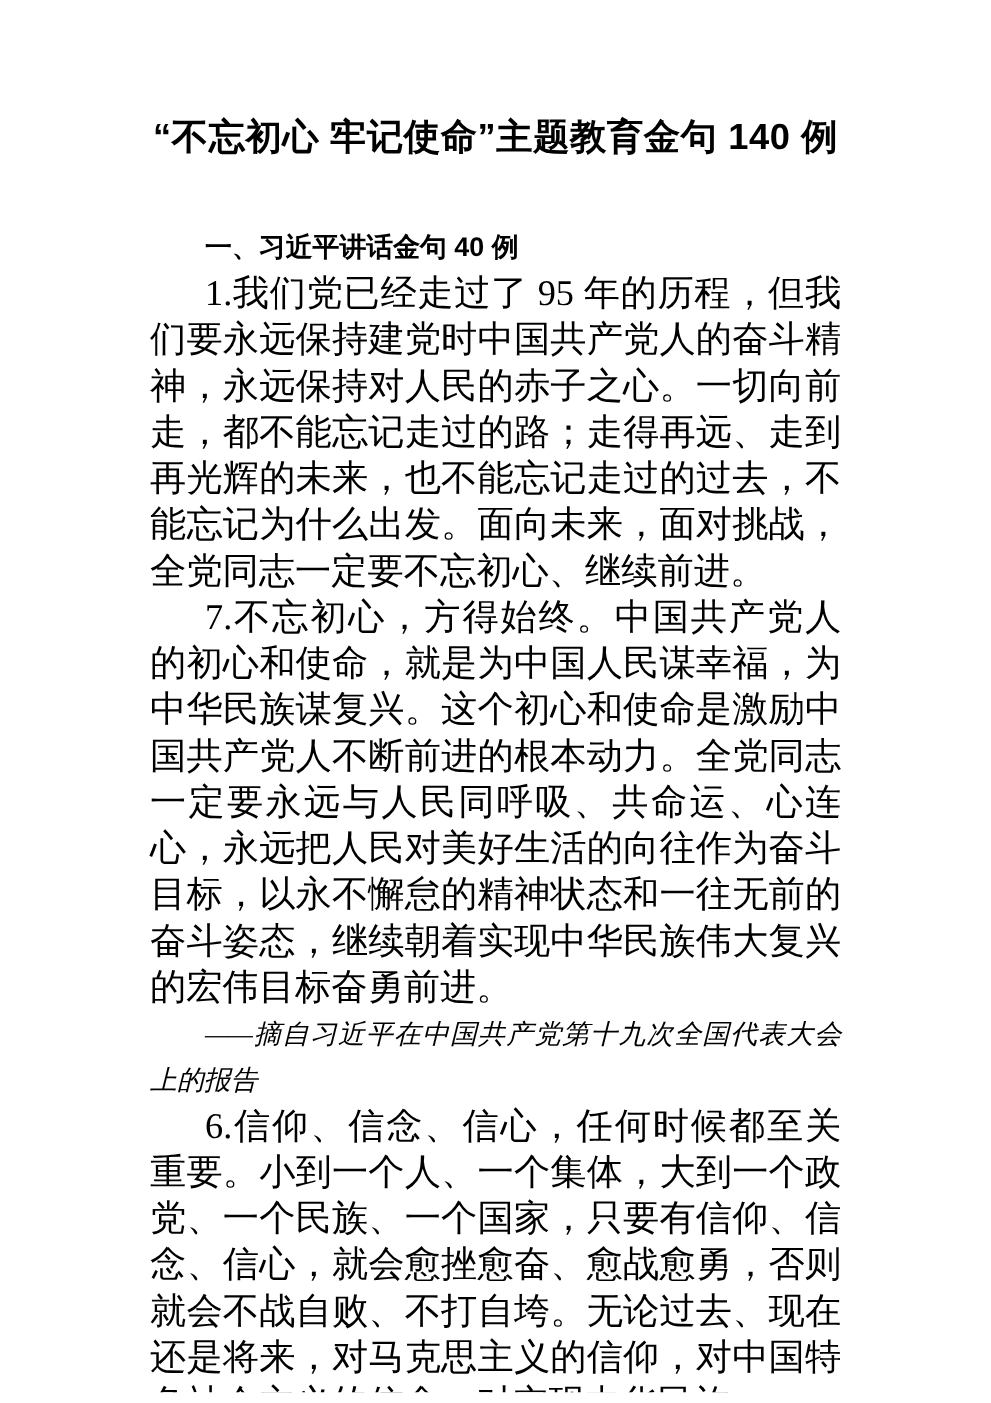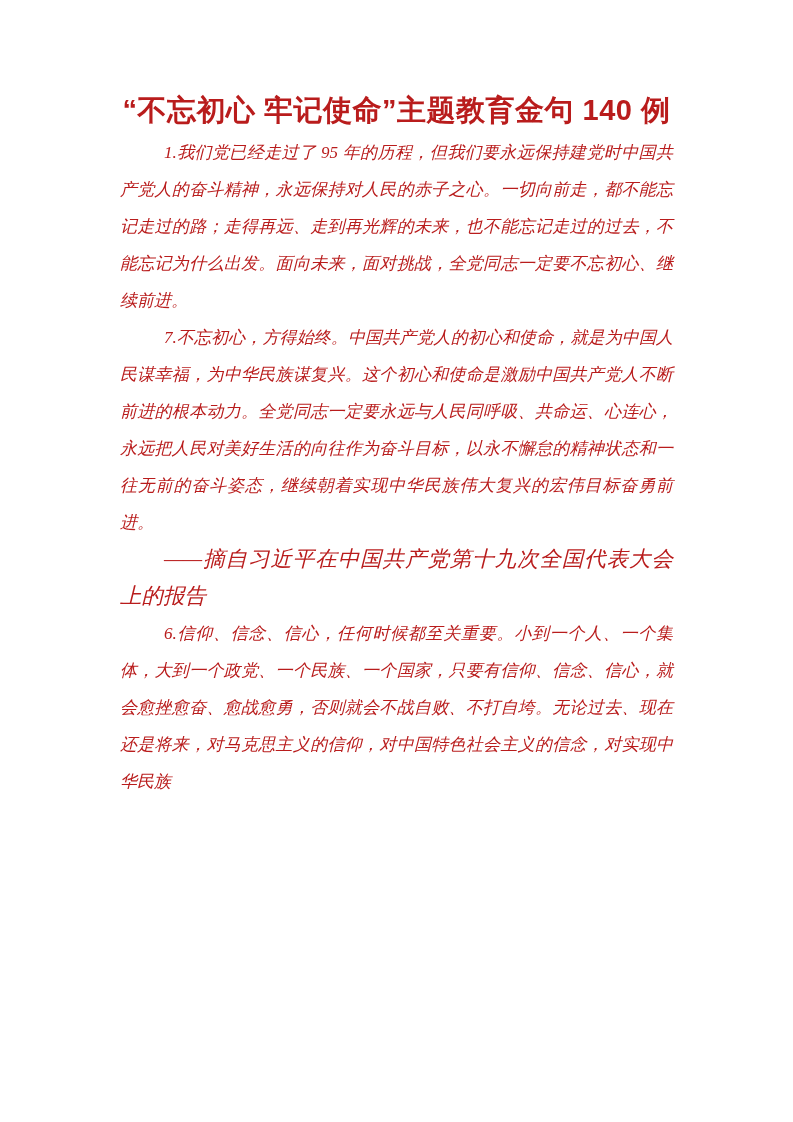--- a/index.html
+++ b/index.html
@@ -14,7 +14,7 @@
     box-sizing: border-box;
     padding: 86px 120px 0 120px;
     background: #ffffff;
-    color: #b91c1c;
+    color: #000000;
     overflow: hidden;
   }
   .doc-title {

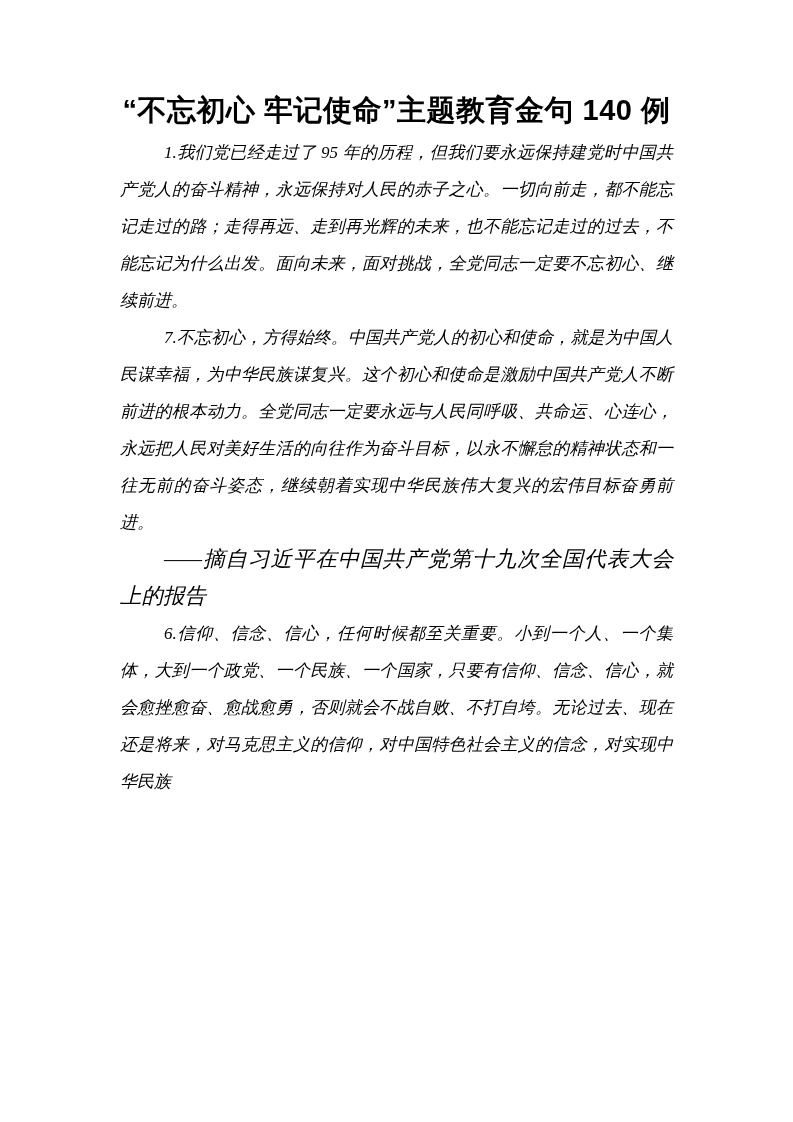--- a/index.html
+++ b/index.html
@@ -61,6 +61,7 @@
 <div class="page">
   <h1 class="doc-title">“不忘初心 牢记使命”主题教育金句 140 例</h1>
 
+  <h2 class="section-heading">一、习近平讲话金句 40 例</h2>
 
   <p class="quote">1.我们党已经走过了 95 年的历程，但我们要永远保持建党时中国共产党人的奋斗精神，永远保持对人民的赤子之心。一切向前走，都不能忘记走过的路；走得再远、走到再光辉的未来，也不能忘记走过的过去，不能忘记为什么出发。面向未来，面对挑战，全党同志一定要不忘初心、继续前进。</p>
 

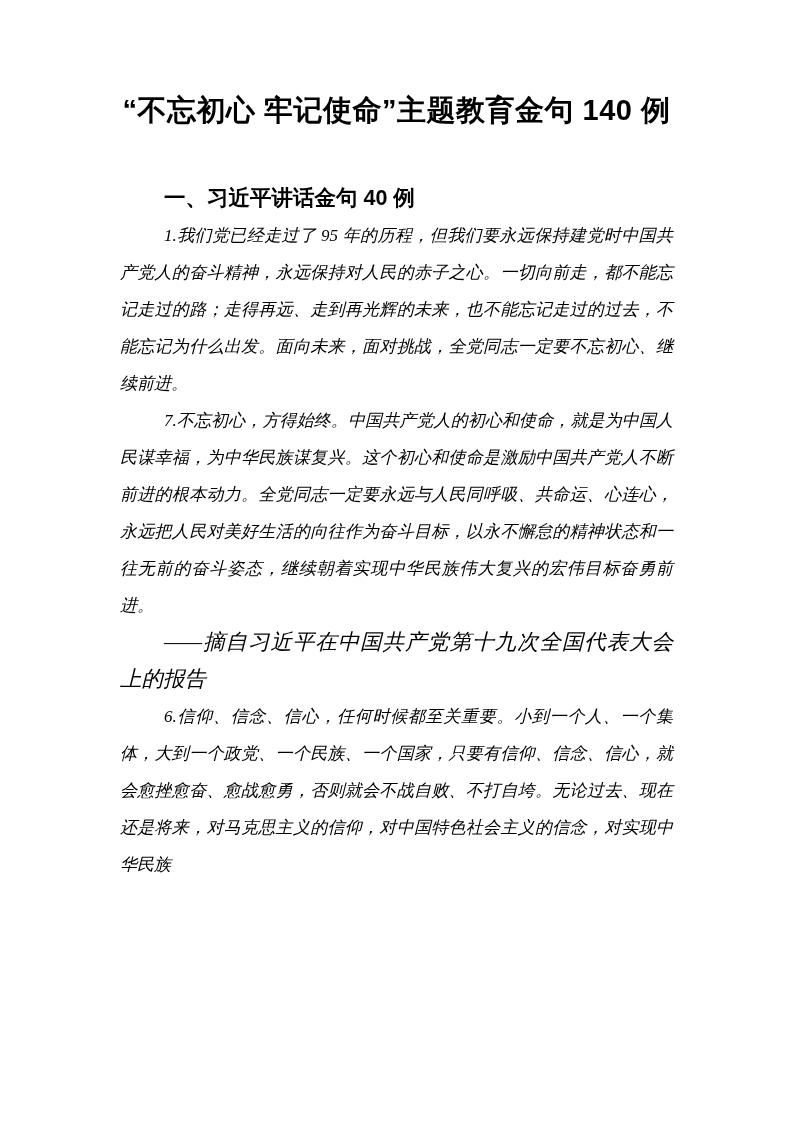--- a/index.html
+++ b/index.html
@@ -36,13 +36,12 @@
   }
   .quote {
     font-family: "Liberation Serif", "DejaVu Serif", serif;
-    font-size: 17px;
+    font-size: 29px;
     line-height: 37px;
     margin: 0;
     text-indent: 44px;
     text-align: justify;
     word-break: break-all;
-    font-style: italic;
   }
   .source {
     font-family: "Liberation Serif", "DejaVu Serif", serif;

